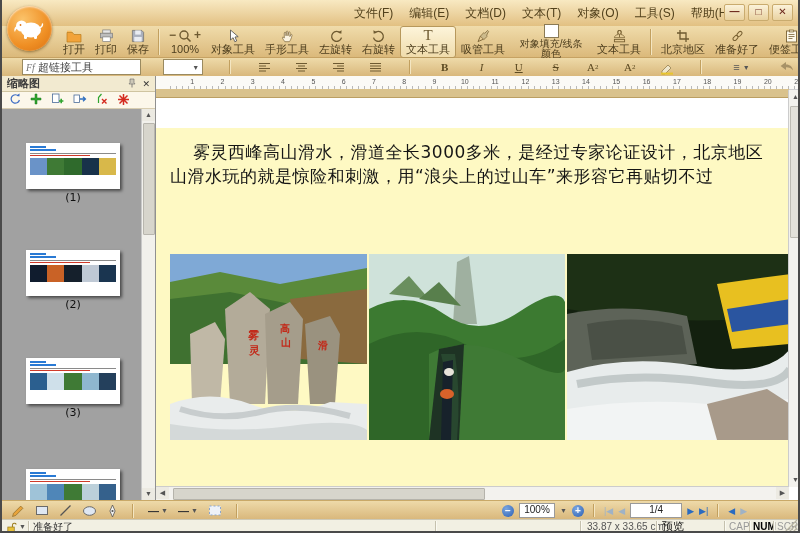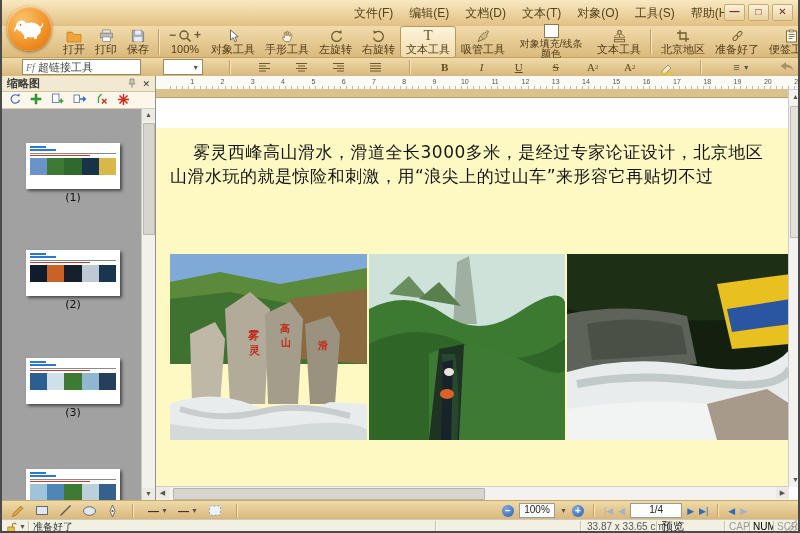--- a/index.html
+++ b/index.html
@@ -103,7 +103,7 @@
   .st{position:absolute;top:0;height:14px;line-height:13px;}
   .stsep{position:absolute;top:1px;height:12px;width:1px;background:#c5c1ae;border-right:1px solid #fbfaf2;}
   .dim{color:#999;}
-  .numon{font-weight:normal;color:#000;}
+  .numon{font-weight:bold;color:#000;}
   #grip{position:absolute;right:0;top:519px;width:14px;height:14px;}
 </style>
 </head>

